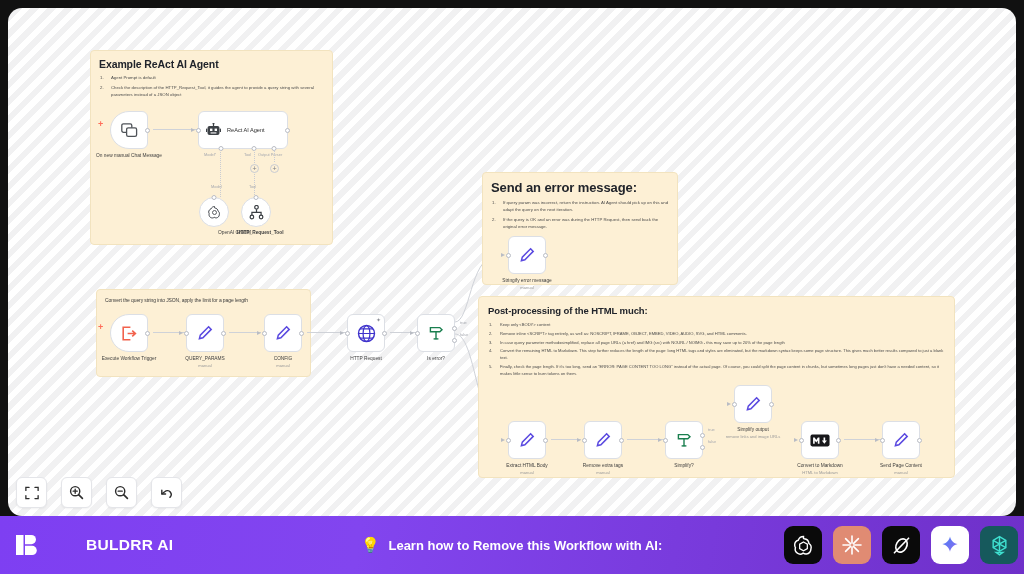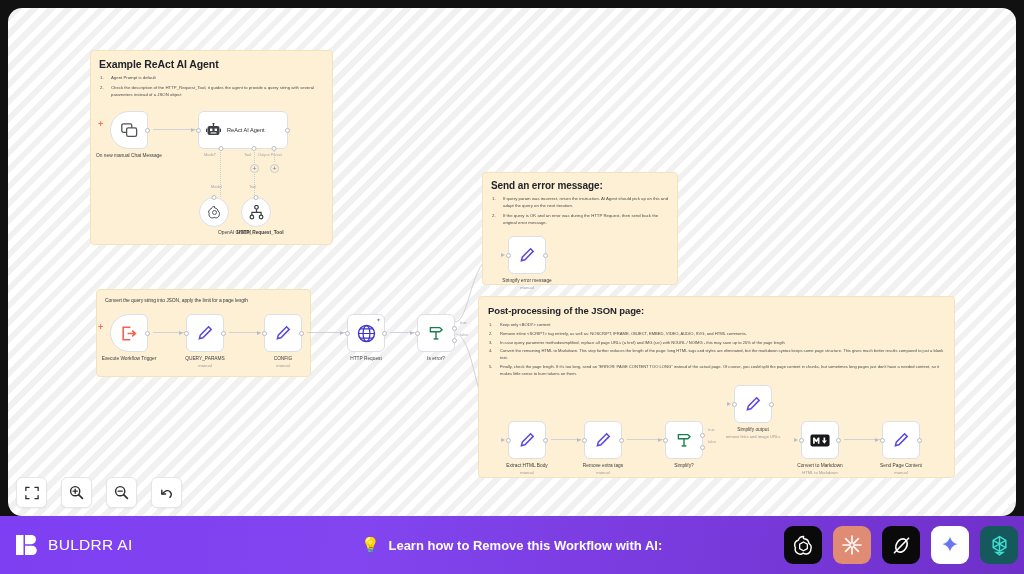--- a/index.html
+++ b/index.html
@@ -57,7 +57,7 @@
   #note-agent .sticky-body { font-size: 4.3px; line-height: 1.62; margin-left: 9px; width: 224px; }
 
   #note-error { left: 474px; top: 164px; width: 196px; height: 113px; }
-  #note-error .sticky-title { font-size: 10px; margin: 7px 0 5px 8px; }
+  #note-error .sticky-title { font-size: 13px; margin: 7px 0 5px 8px; }
   #note-error .sticky-body { font-size: 4.3px; line-height: 1.62; margin-left: 9px; width: 180px; }
 
   #note-query { left: 88px; top: 281px; width: 215px; height: 88px; }

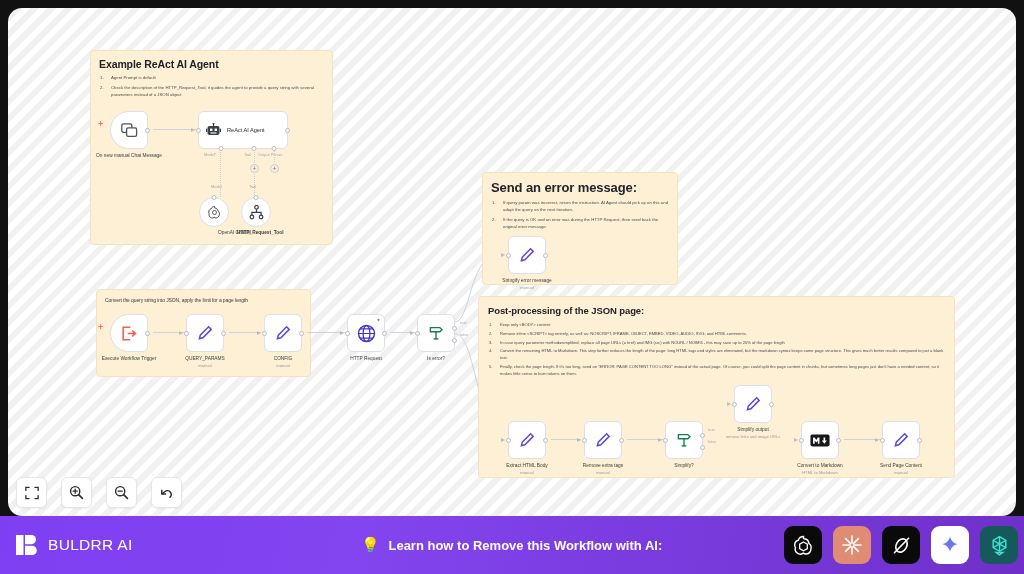--- a/index.html
+++ b/index.html
@@ -293,7 +293,7 @@
     </div>
 
     <div class="sticky" id="note-post">
-      <div class="sticky-title">Post-processing of the JSON page:</div>
+      <div class="sticky-title">Post-processing of the HTML much:</div>
       <ul class="sticky-body">
         <li><span class="num">1.</span><span>Keep only &lt;BODY&gt; content</span></li>
         <li style="margin-top:2px"><span class="num">2.</span><span>Remove inline &lt;SCRIPT&gt; tag entirely, as well as: NOSCRIPT, IFRAME, OBJECT, EMBED, VIDEO, AUDIO, SVG, and HTML comments.</span></li>

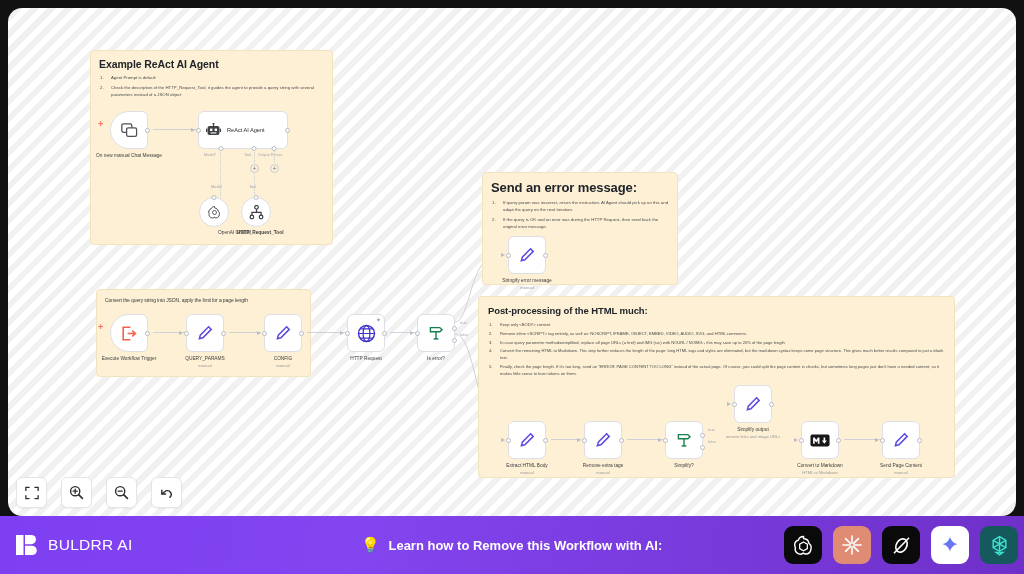--- a/index.html
+++ b/index.html
@@ -227,8 +227,9 @@
   #brand-name {
     color: #ffffff;
     font-size: 15.5px;
-    font-weight: normal;
+    font-weight: bold;
     letter-spacing: 0.3px;
+    margin-left: 38px;
   }
   #cta {
     position: absolute;

